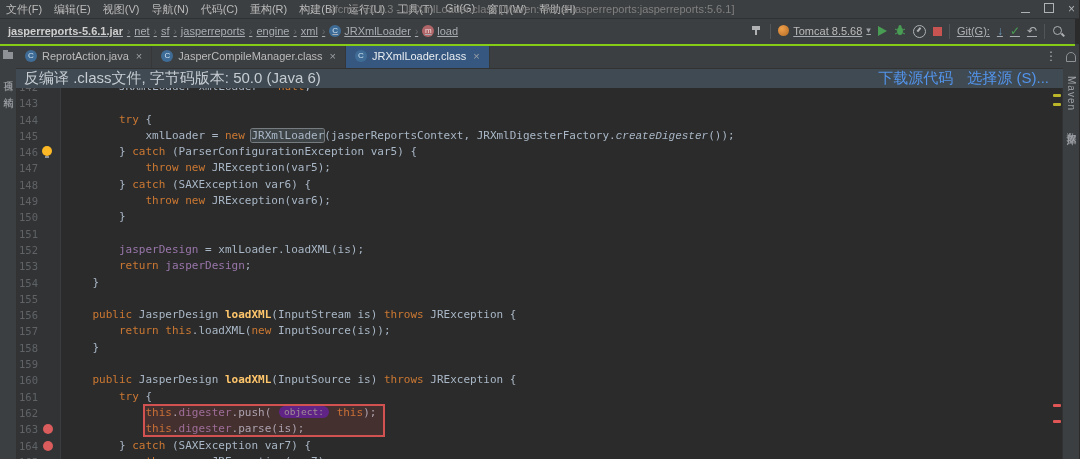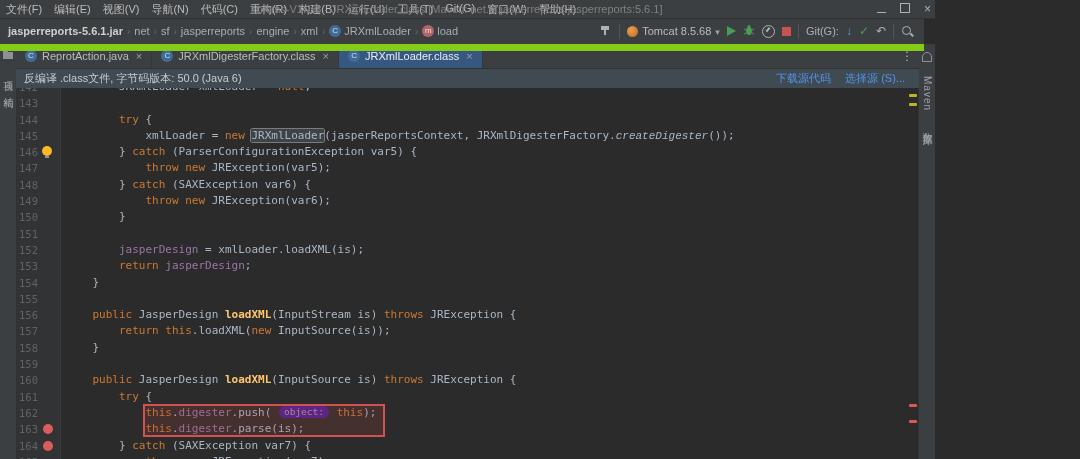--- a/index.html
+++ b/index.html
@@ -4,7 +4,7 @@
 <style>
   html,body{margin:0;padding:0;background:#2B2B2B;width:1080px;height:459px;overflow:hidden;
     font-family:"Liberation Sans",sans-serif;-webkit-font-smoothing:antialiased;}
-  .ide{position:relative;width:935px;height:459px;background:#2B2B2B;}
+  .ide{position:relative;width:1079px;height:459px;background:#2B2B2B;}
 
   
   .menubar{position:absolute;left:0;top:0;right:0;height:18px;background:#3C3F41;display:flex;

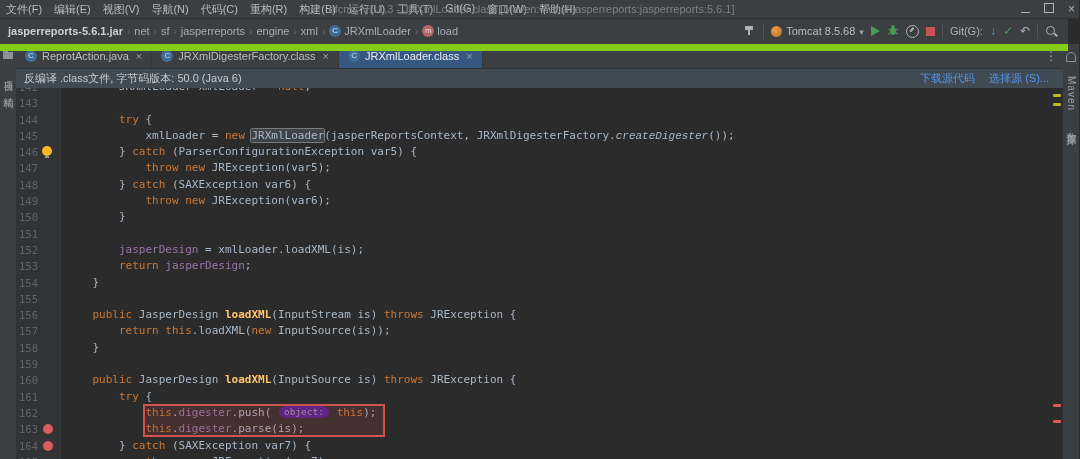--- a/index.html
+++ b/index.html
@@ -17,8 +17,8 @@
   .win-close{color:#AFB1B3;font-size:12px;line-height:12px;}
 
   
-  .navbar{position:absolute;left:0;top:18px;right:11px;height:26px;background:#3C3F41;
-    border-bottom:7px solid #84cc16;display:flex;align-items:center;font-size:11px;color:#A7ADB3;z-index:8;}
+  .navbar{position:absolute;left:0;top:18px;right:4px;height:26px;background:#3C3F41;
+    border-bottom:2px solid #84cc16;display:flex;align-items:center;font-size:11px;color:#A7ADB3;z-index:8;text-decoration:underline;}
   .crumbs{display:flex;align-items:center;padding-left:8px;gap:4px;white-space:nowrap;}
   .crumb{display:flex;align-items:center;gap:3px;}
   .crumb.bold{color:#CFCFCF;font-weight:bold;}

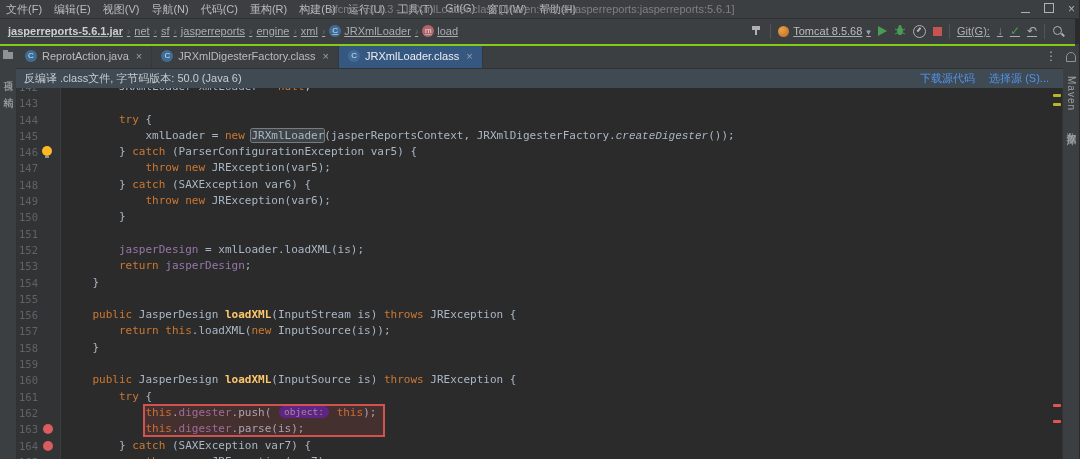--- a/index.html
+++ b/index.html
@@ -25,7 +25,7 @@
   .crumb-sep{color:#666B70;font-size:10px;}
   .nav-toolbar{margin-left:auto;display:flex;align-items:center;gap:7px;padding-right:10px;}
   .tb-divider{width:1px;height:15px;background:#515558;}
-  .runcfg{display:flex;align-items:flex-end;gap:4px;color:#BBBBBB;}
+  .runcfg{display:flex;align-items:flex-start;gap:4px;color:#BBBBBB;}
   .tomcat-ico{width:11px;height:11px;border-radius:50%;background:radial-gradient(circle at 35% 35%,#F0A04A,#B36A24);}
   .chev{color:#9DA0A6;font-size:9px;}
   .play{width:0;height:0;border-left:9px solid #499C54;border-top:5px solid transparent;border-bottom:5px solid transparent;}

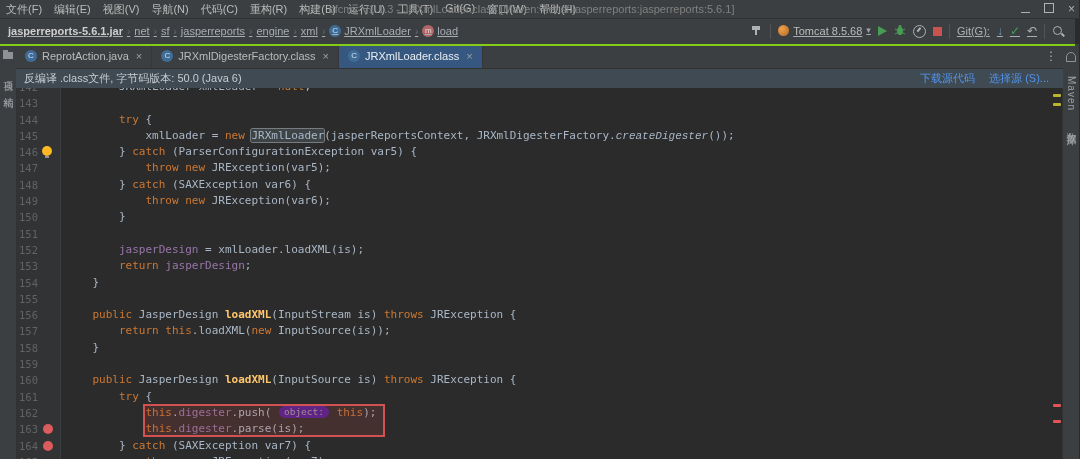--- a/index.html
+++ b/index.html
@@ -204,7 +204,7 @@
       </div>
       <div class="tab">
         <span class="fico">C</span>
-        <span>JRXmlDigesterFactory.class</span>
+        <span>JasperCompileManager.class</span>
         <span class="tab-close">×</span>
       </div>
       <div class="tab sel">

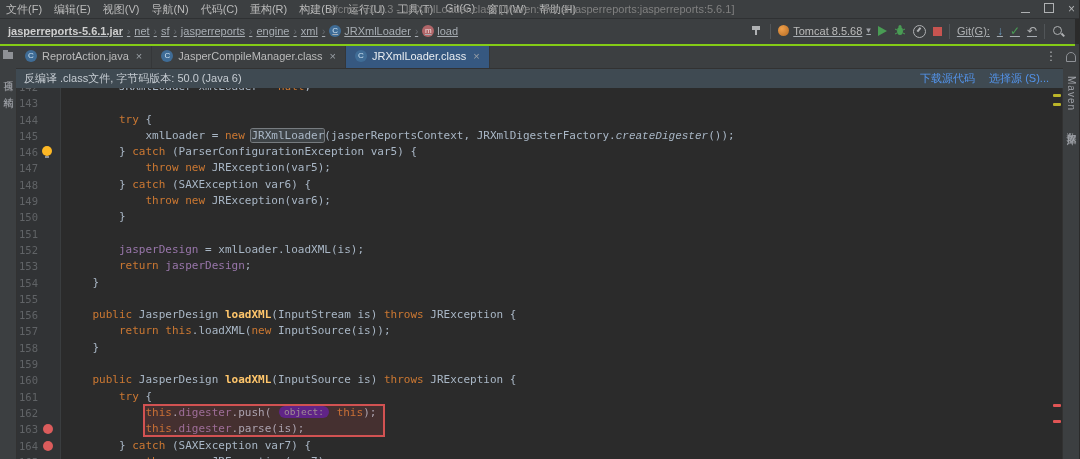--- a/index.html
+++ b/index.html
@@ -54,7 +54,7 @@
 
   
   .banner{position:absolute;left:16px;top:68px;right:16px;height:20px;background:#3F4A52;
-    display:flex;align-items:center;font-size:11px;color:#C6CCD2;padding:0 8px;box-sizing:border-box;z-index:6;}
+    display:flex;align-items:center;font-size:15px;color:#C6CCD2;padding:0 8px;box-sizing:border-box;z-index:6;}
   .banner-links{margin-left:auto;display:flex;gap:14px;padding-right:6px;}
   .blink{color:#5394EC;}
 

